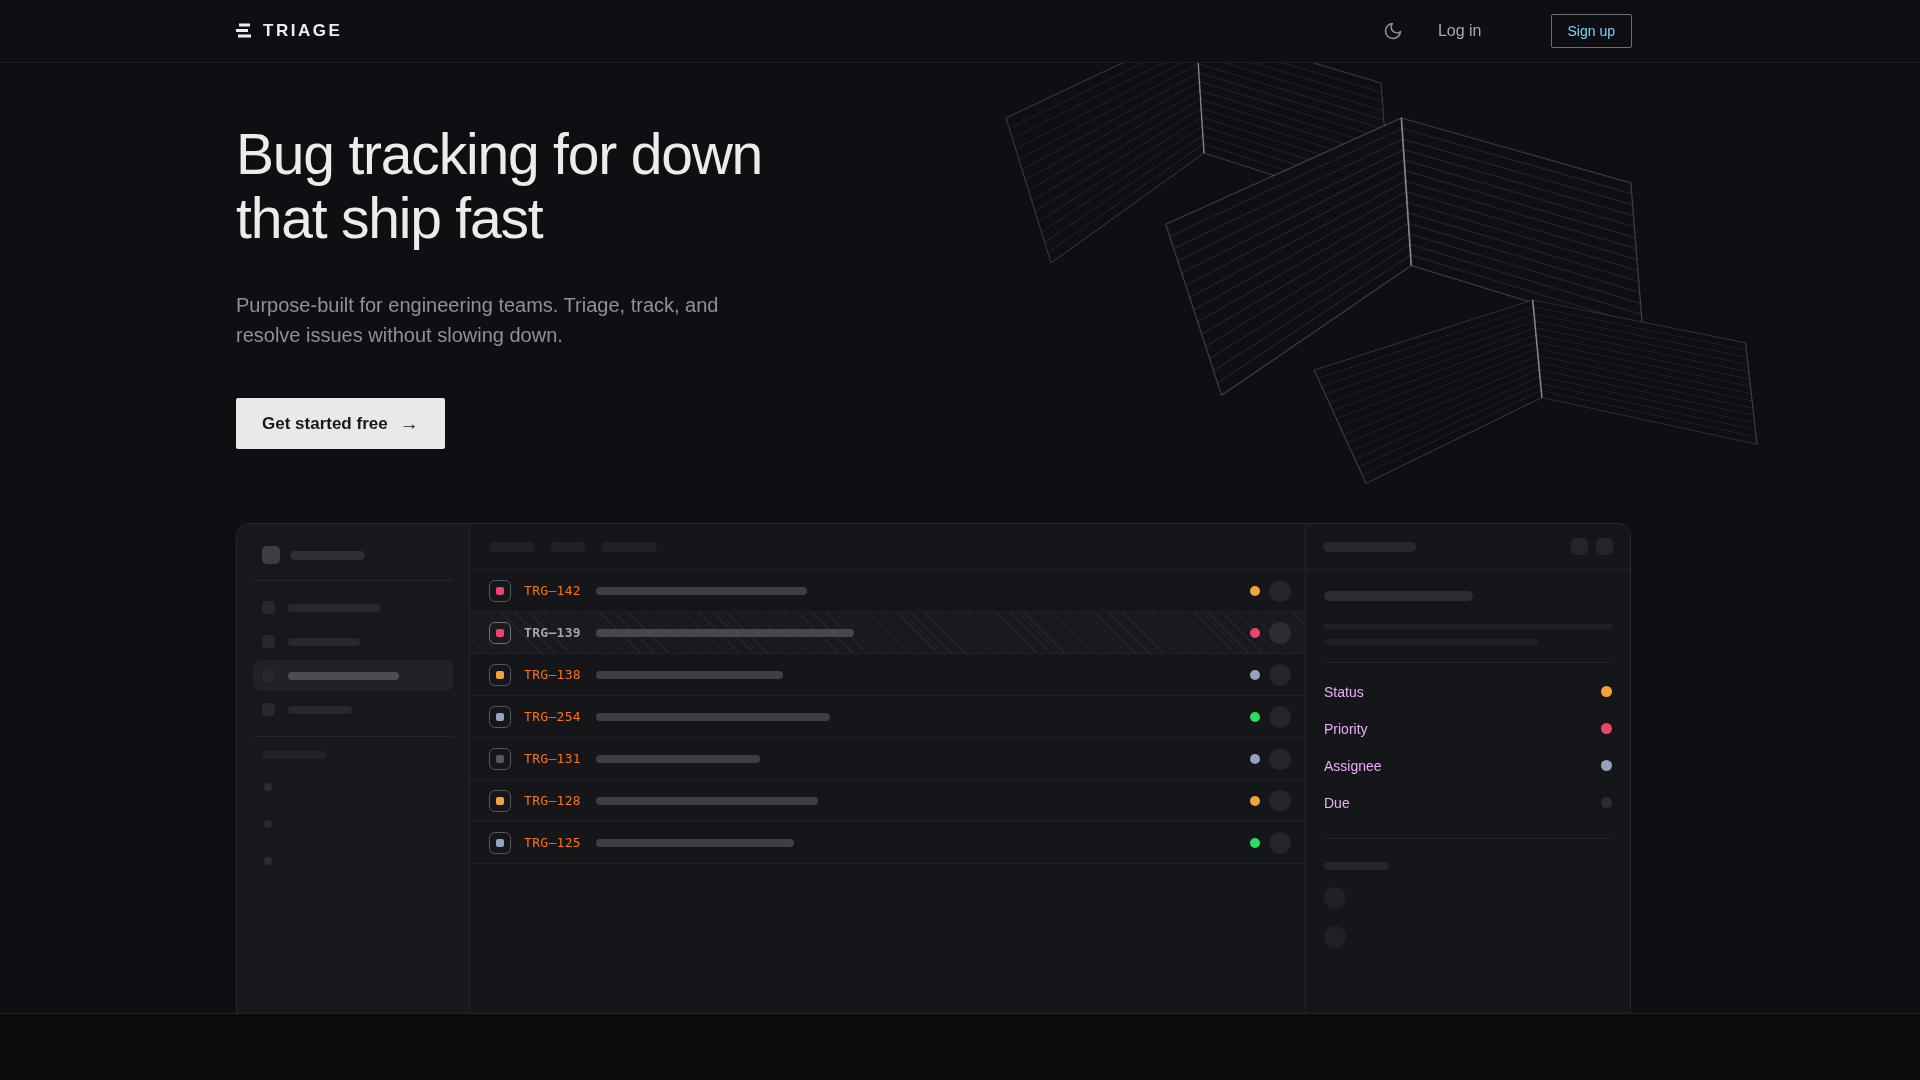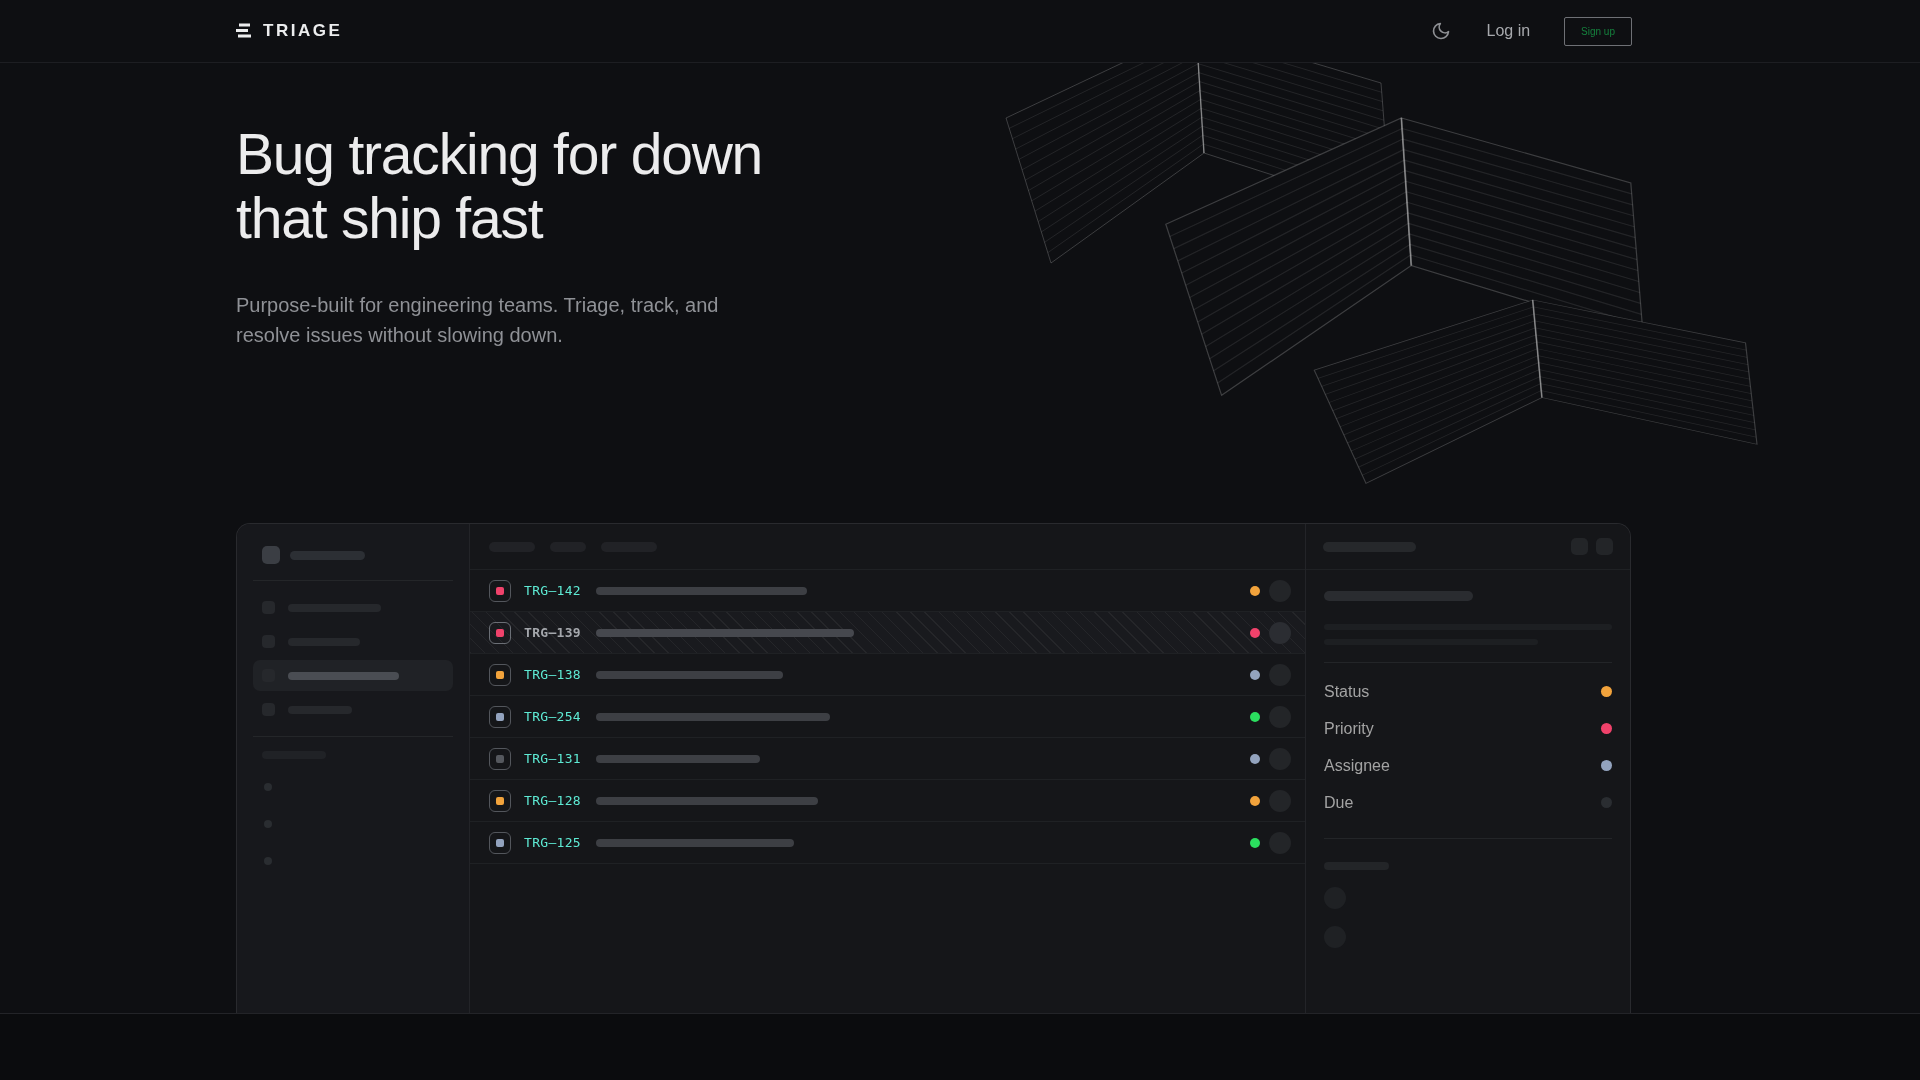--- a/index.html
+++ b/index.html
@@ -15,8 +15,8 @@
   .hnav{display:flex;align-items:center;gap:34px;}
   .moon-btn{width:22px;height:22px;display:flex;align-items:center;justify-content:center;cursor:pointer;}
   .login{color:#A7A9AD;font-size:16px;cursor:pointer;}
-  .signup{border:1px solid #6E7075;background:transparent;color:#15803d;font-size:10px;
-          padding:8px 16px;border-radius:2px;cursor:pointer;font-family:inherit;}
+  .signup{border:1px solid #6E7075;background:transparent;color:#7dd3fc;font-size:14px;
+          padding:8px 16px;border-radius:2px;cursor:pointer;font-family:inherit;margin-left:35px;}
 
   
   .hero-title{position:absolute;left:236px;top:122px;z-index:5;color:#ECECED;font-size:57px;

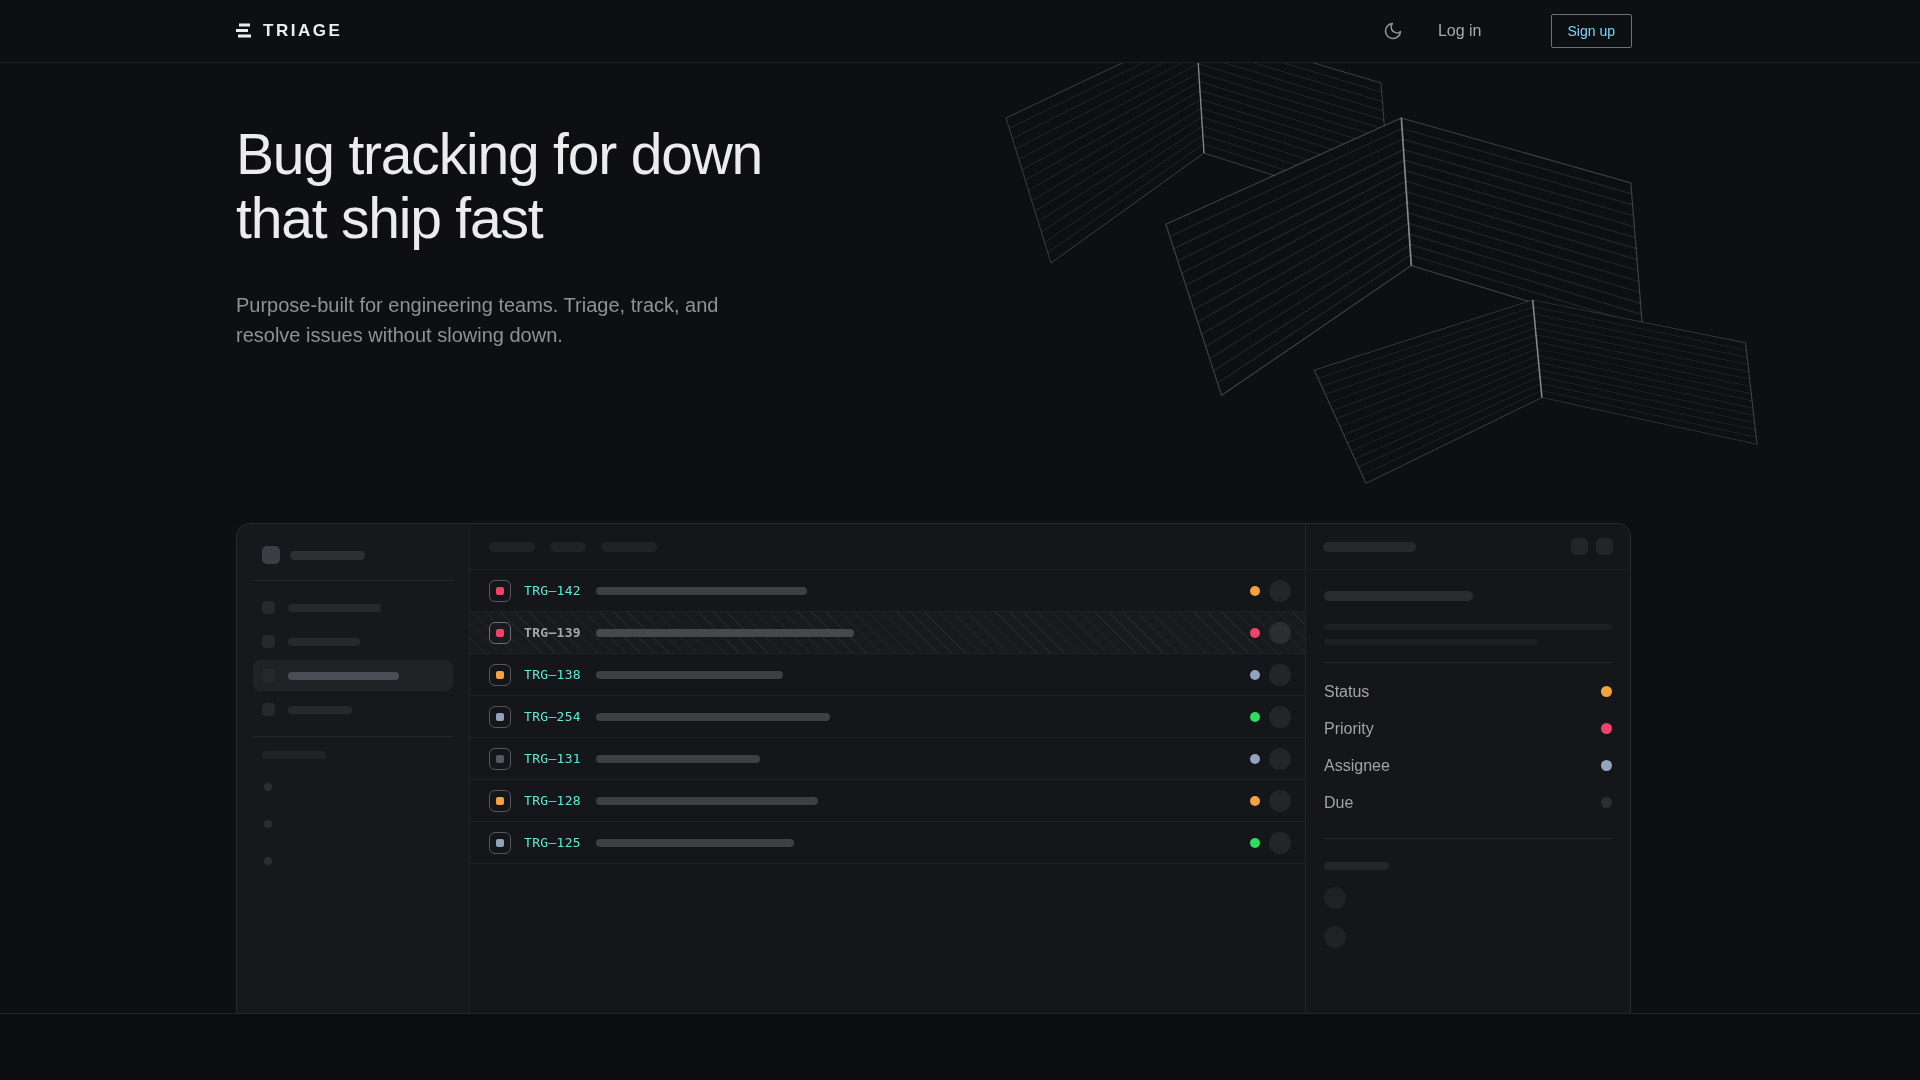--- a/index.html
+++ b/index.html
@@ -222,6 +222,10 @@
     <div>Purpose-built for engineering teams. Triage, track, and</div>
     <div>resolve issues without slowing down.</div>
   </div>
+  <button class="cta">
+    <span>Get started free</span>
+    <span class="arrow">→</span>
+  </button>
 
   <div class="mockup">
 

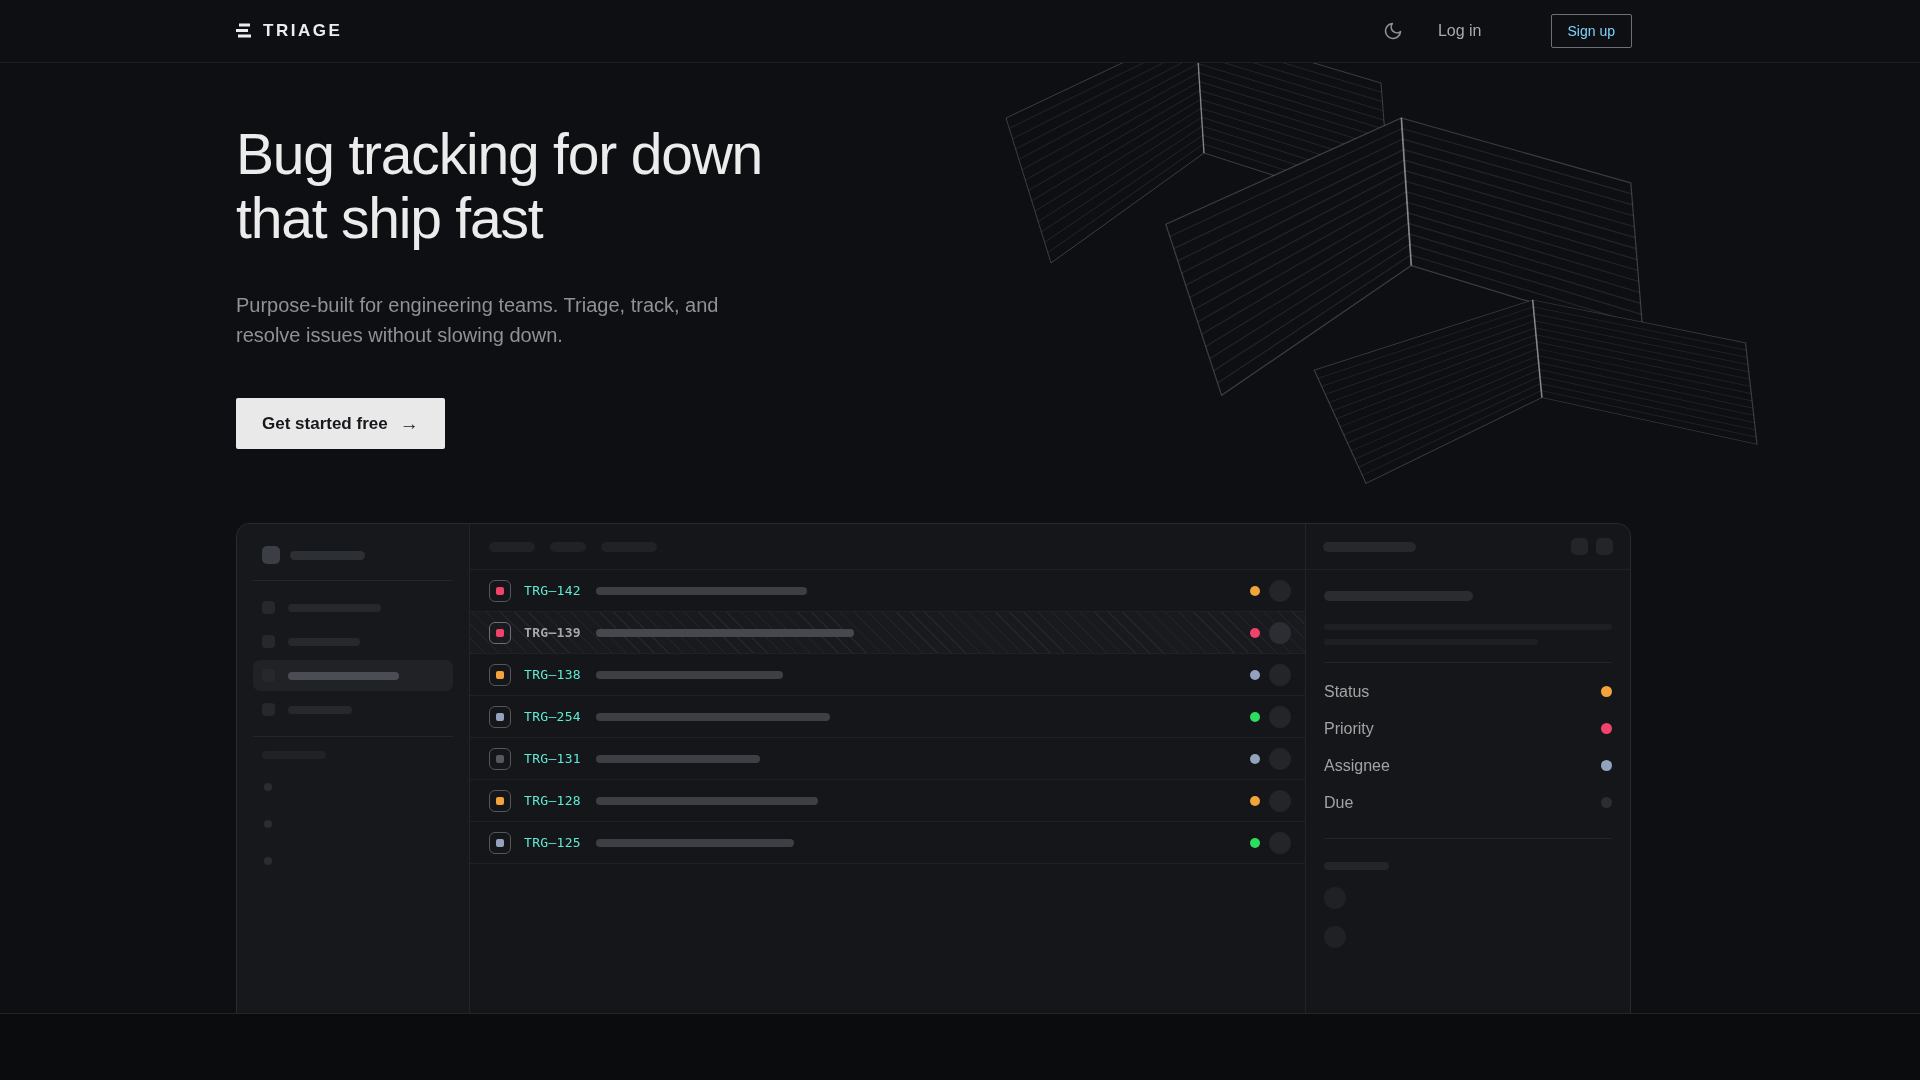--- a/index.html
+++ b/index.html
@@ -62,7 +62,7 @@
   .issue-row.selected .issue-ico{border-color:#6B6F76;}
   .issue-ico i{display:block;width:8px;height:8px;border-radius:2px;}
   .issue-id{margin-left:13px;font-family:"DejaVu Sans Mono",monospace;font-size:13px;
-            color:#5eead4;letter-spacing:0.3px;white-space:nowrap;}
+            color:#f97316;letter-spacing:0.3px;white-space:nowrap;}
   .issue-row.selected .issue-id{color:#A4A7AC;font-weight:bold;}
   .issue-bar{margin-left:15px;height:8px;border-radius:4px;background:#3D3F44;}
   .issue-row.selected .issue-bar{background:#46484E;}

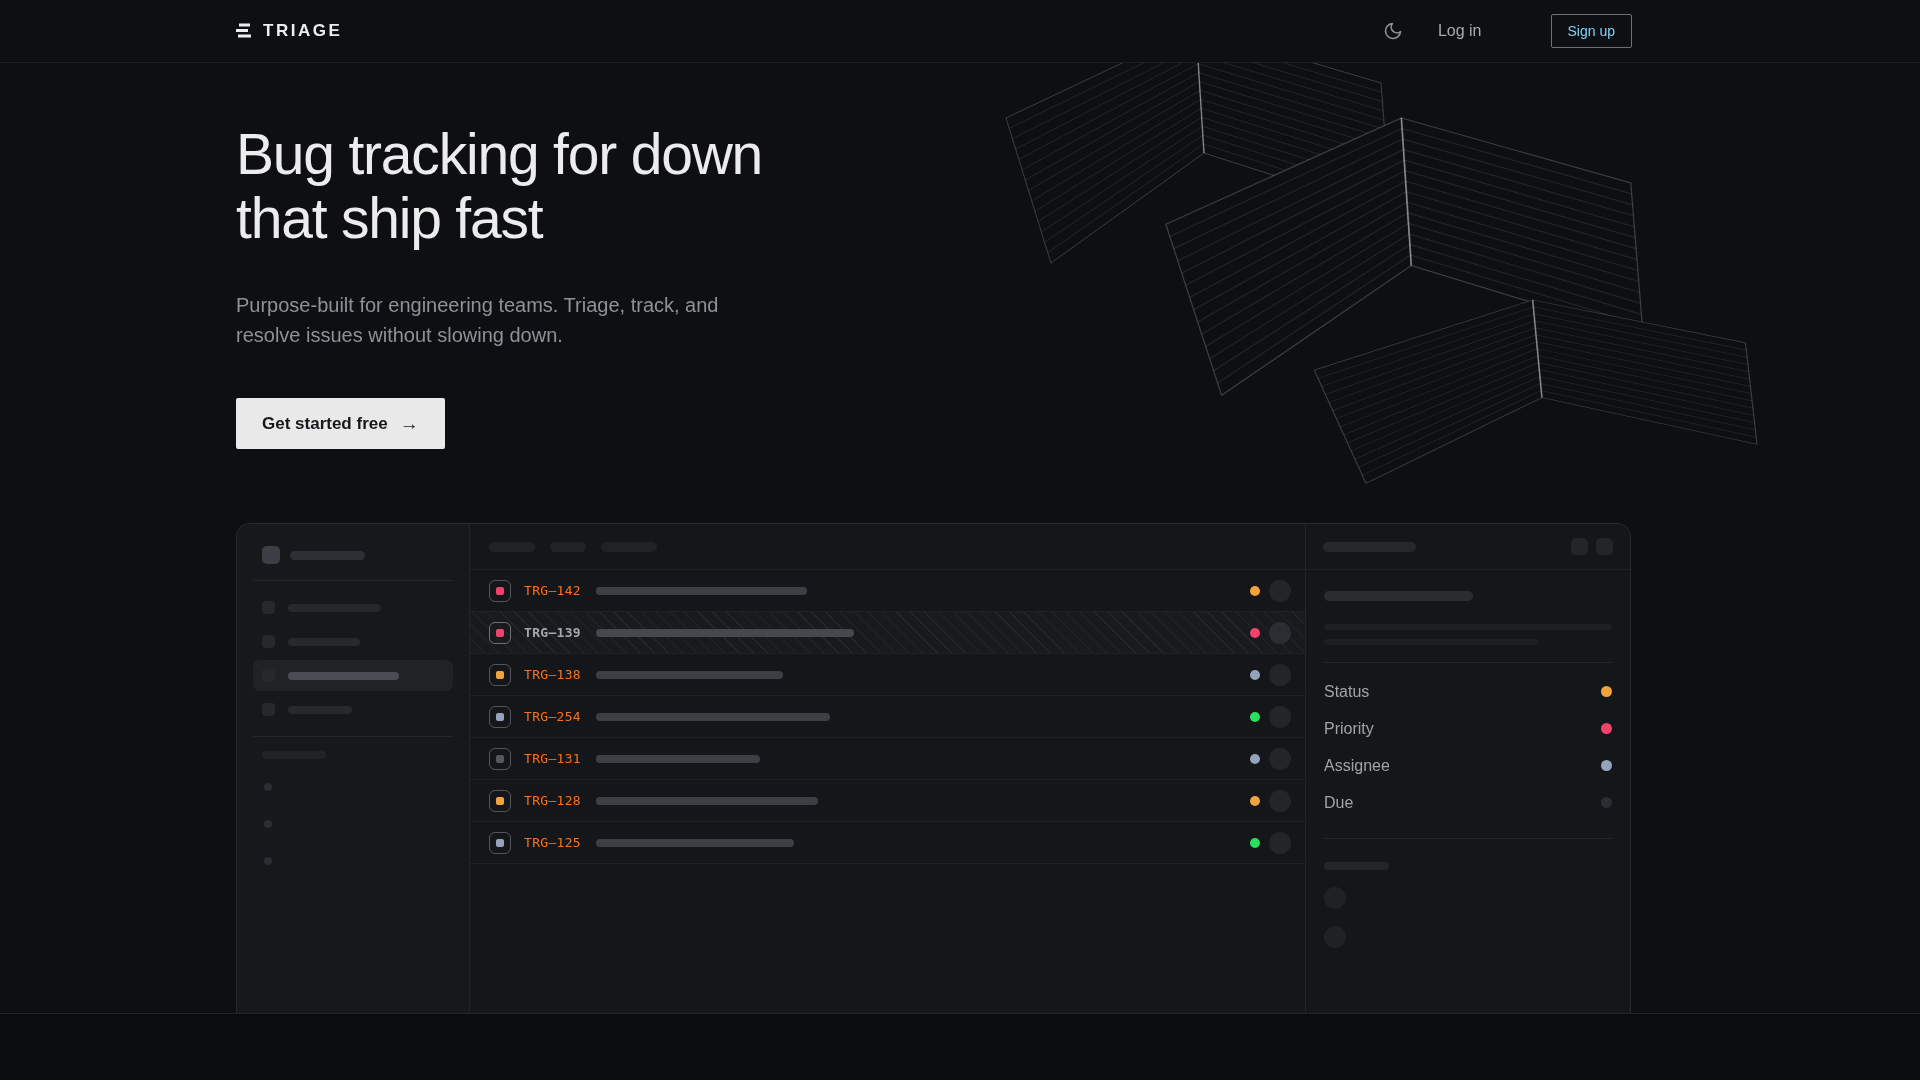--- a/index.html
+++ b/index.html
@@ -84,7 +84,7 @@
   .det-div{height:1px;background:#232528;margin-top:17px;}
   .det-field{height:37px;display:flex;align-items:center;justify-content:space-between;}
   .det-field:first-of-type{margin-top:10px;}
-  .det-label{color:#a3a3a3;font-size:16px;}
+  .det-label{color:#f0abfc;font-size:14px;}
   .det-dot{width:11px;height:11px;border-radius:50%;}
   .det-sec{width:65px;height:8px;border-radius:4px;background:#232528;margin-top:23px;}
   .det-circle{width:22px;height:22px;border-radius:50%;background:#1F2124;margin-top:17px;}

